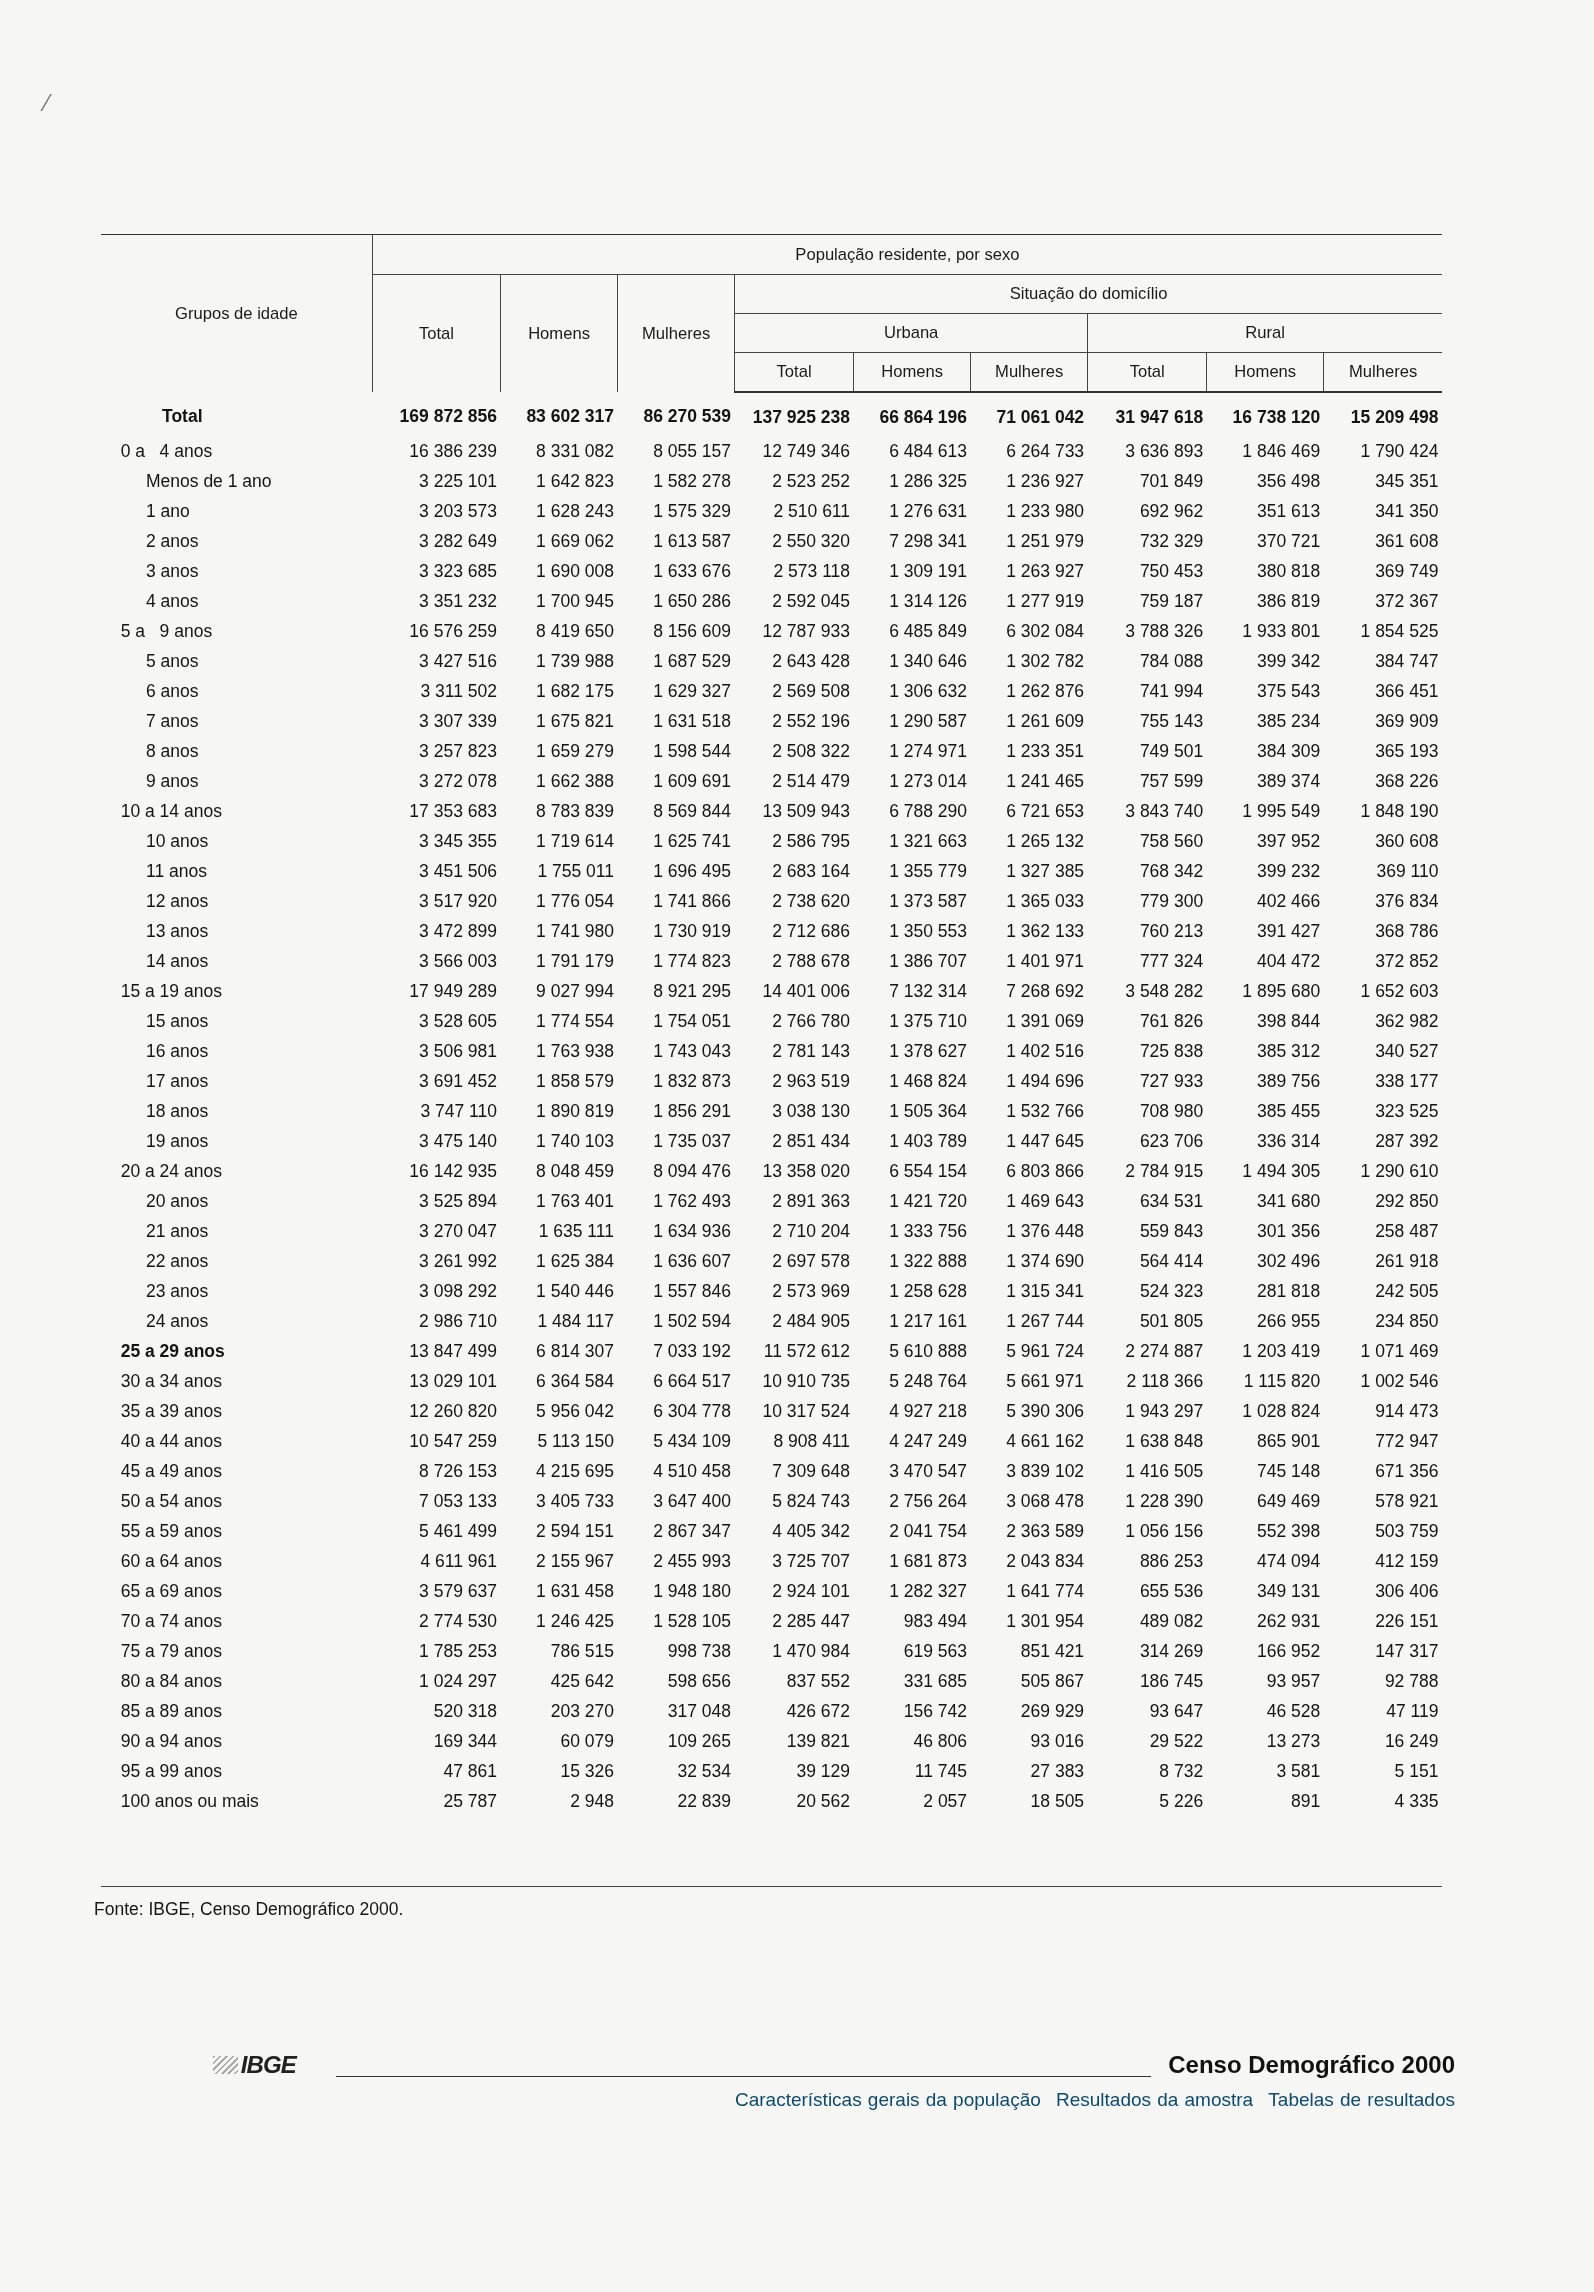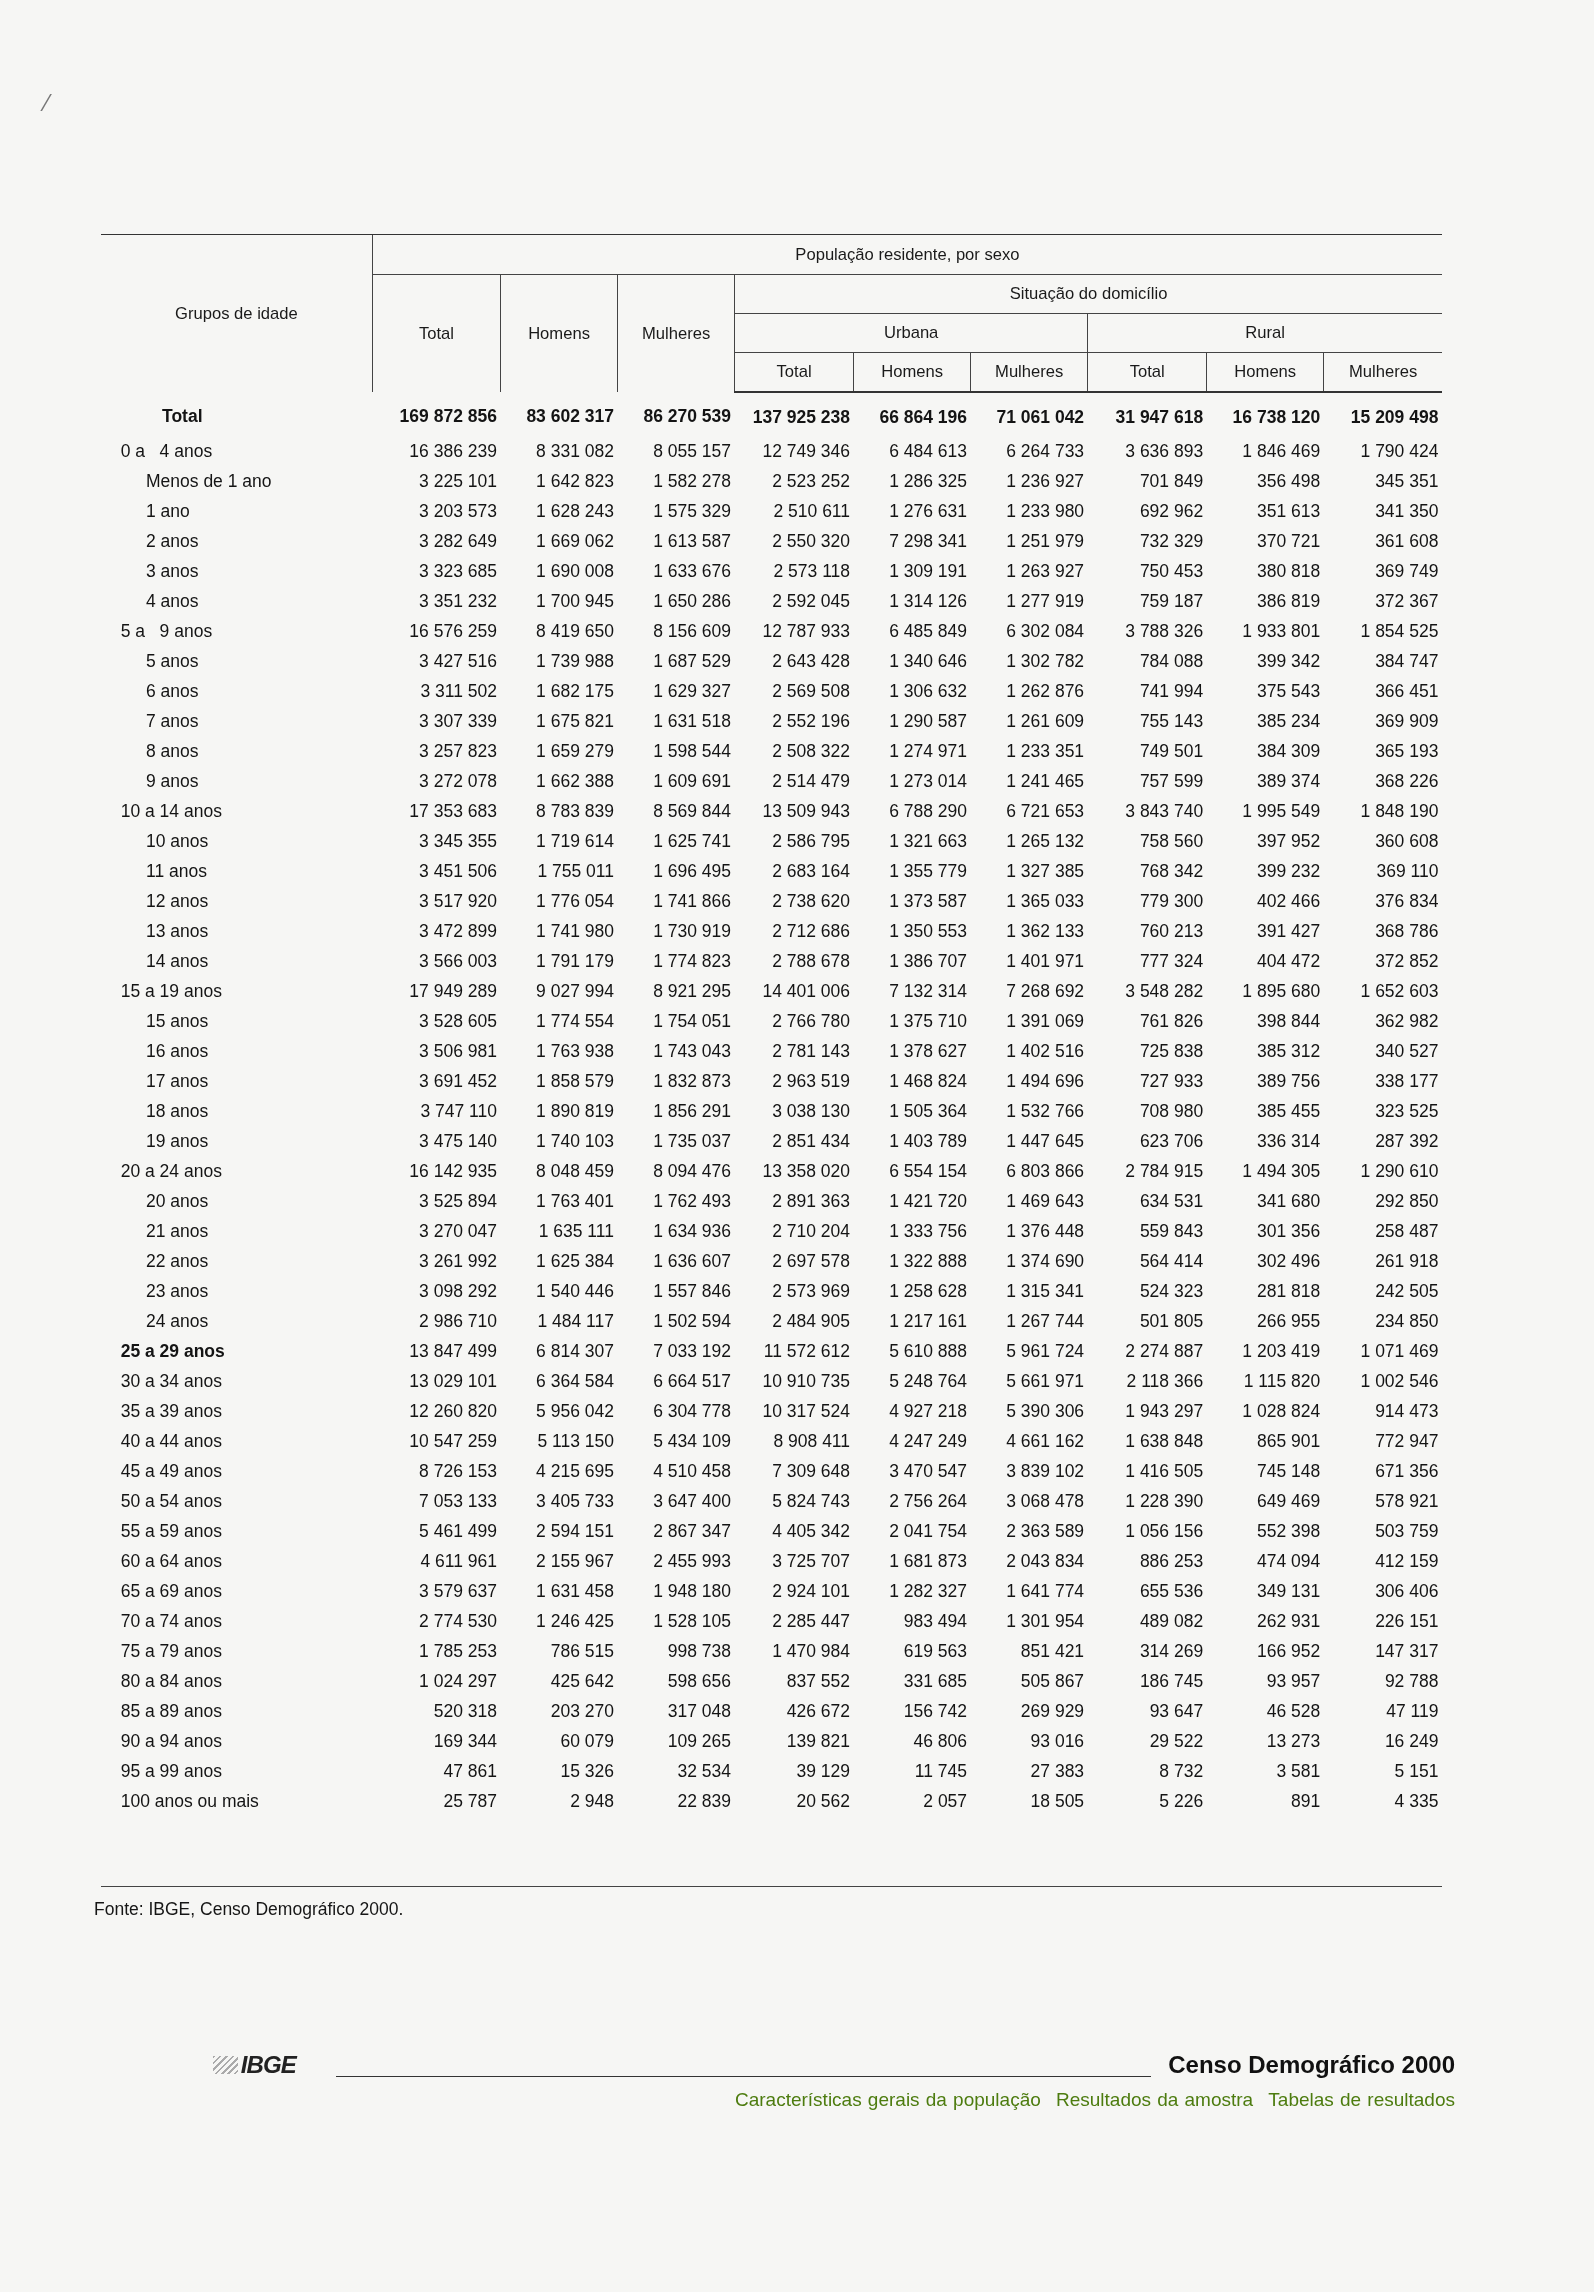--- a/index.html
+++ b/index.html
@@ -71,7 +71,7 @@
     font-weight: bold; color: #111;
   }
   .footer-sub {
-    position: absolute; right: 139px; top: 2089px; font-size: 19px; color: #4d7c0f;
+    position: absolute; right: 139px; top: 2089px; font-size: 19px; color: #0c4a6e;
     word-spacing: 0.9px;
   }
   .footer-sub span { margin-left: 9px; }

